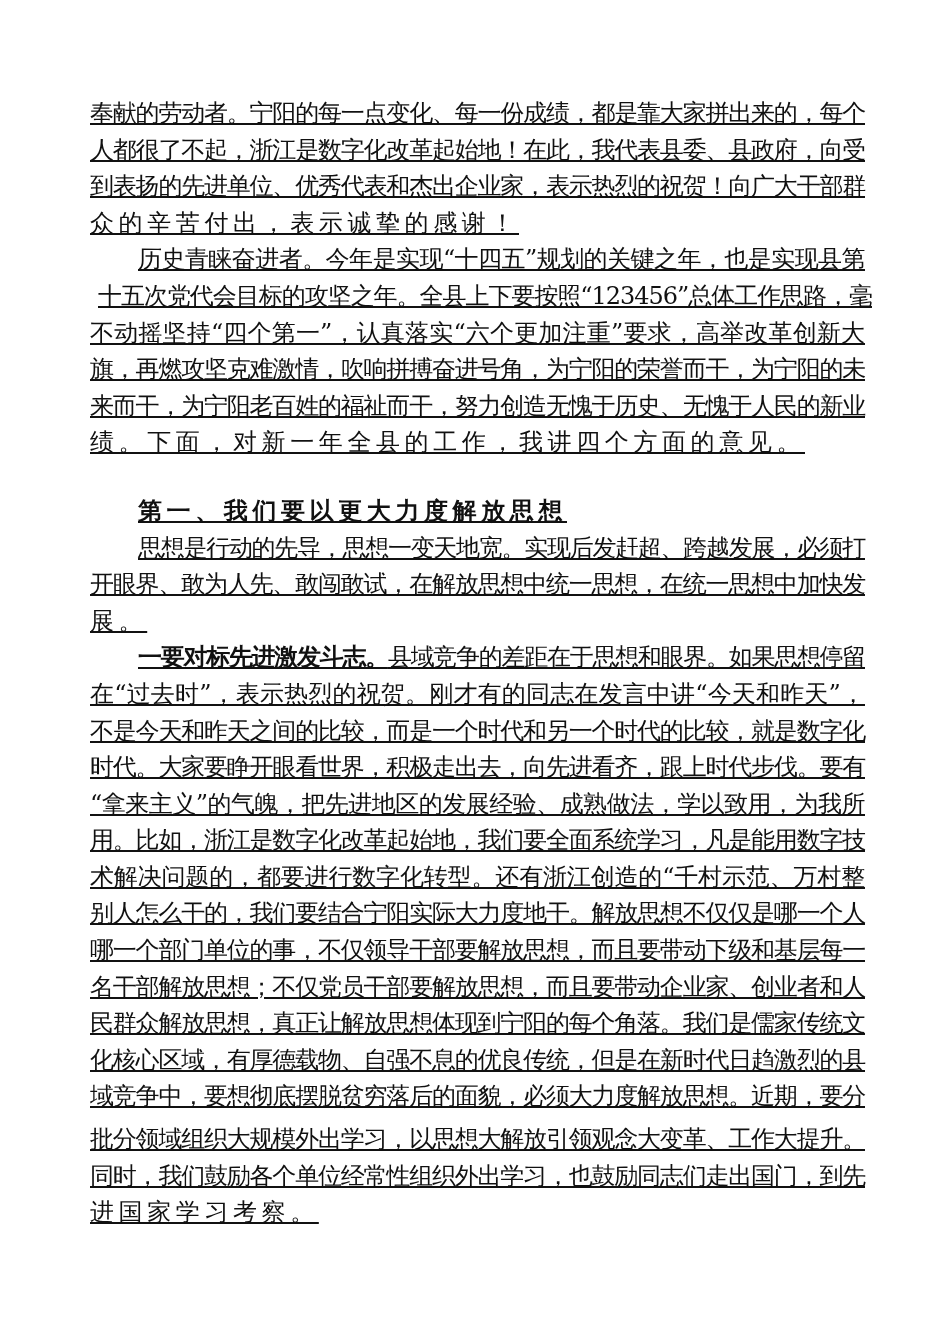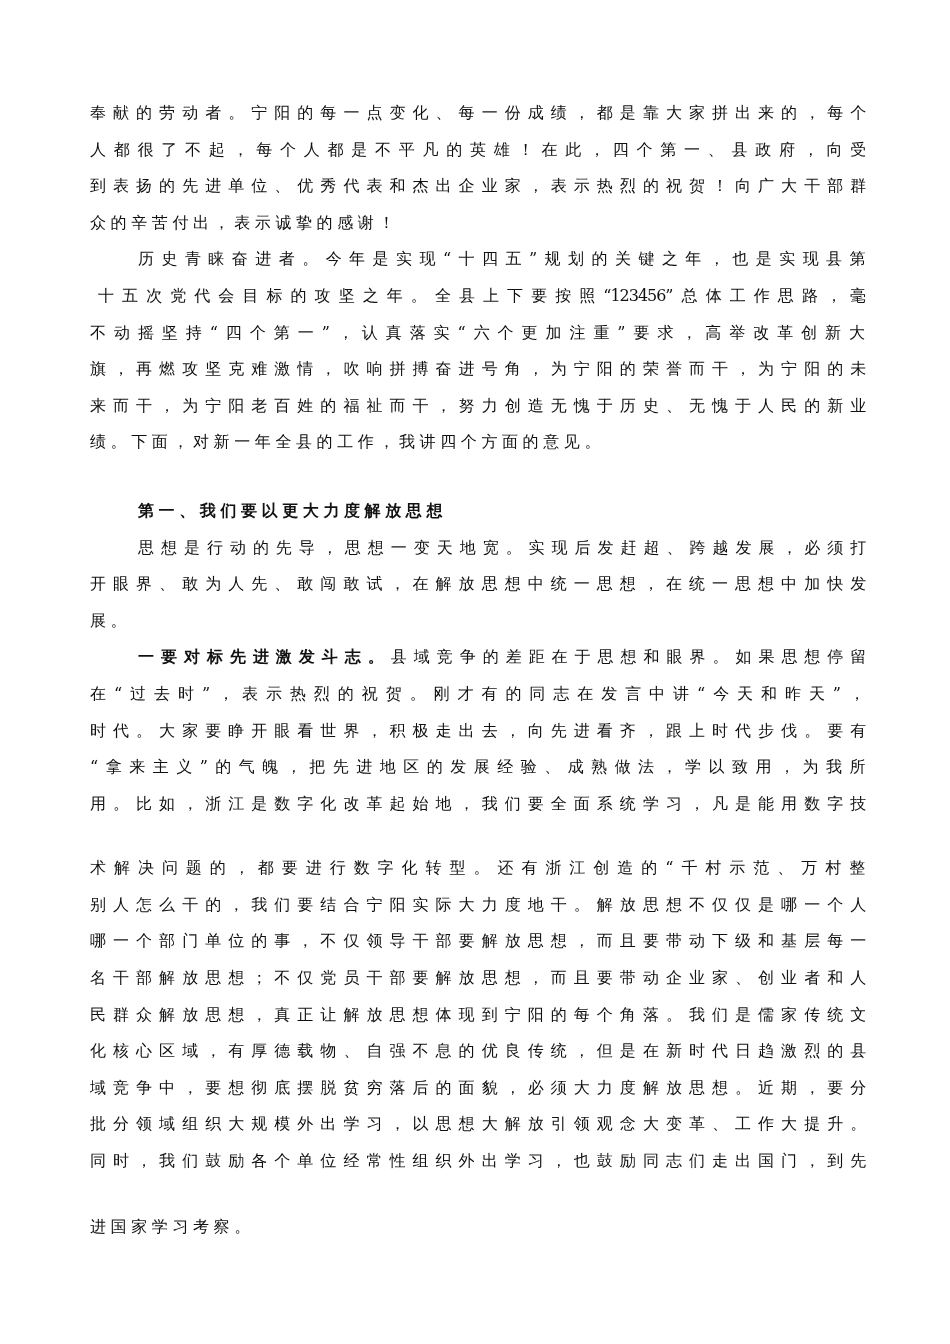--- a/index.html
+++ b/index.html
@@ -8,9 +8,10 @@
   .line {
     height: 36.6px; line-height: 36.6px;
     font-family: "DejaVu Serif", "Liberation Serif", serif;
-    font-size: 16px; color: #111111; white-space: nowrap;
+    font-size: 24px; color: #111111; white-space: nowrap;
     text-align: justify; text-align-last: justify;
     letter-spacing: 0px;
+    text-decoration: underline;
   }
   .line.last { text-align-last: left; }
   .indent { padding-left: 48px; }

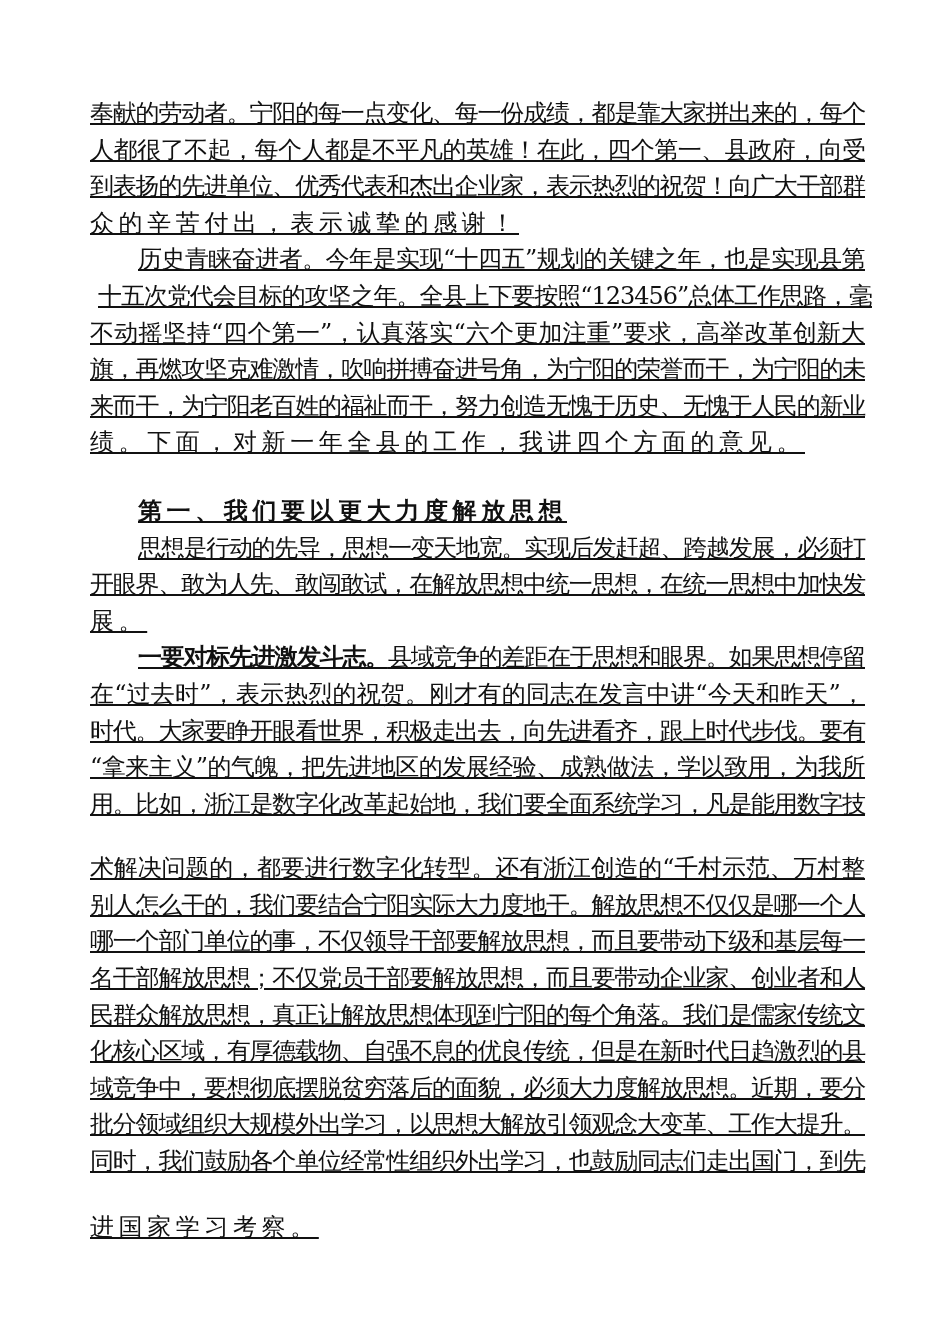--- a/index.html
+++ b/index.html
@@ -24,7 +24,7 @@
 
   <div>
     <div class="line" style="letter-spacing: -1.24242px;">奉献的劳动者。宁阳的每一点变化、每一份成绩，都是靠大家拼出来的，每个</div>
-    <div class="line" style="letter-spacing: -1.24242px;">人都很了不起，每个人都是不平凡的英雄！在此，四个第一、县政府，向受</div>
+    <div class="line" style="letter-spacing: -1.24242px;">人都很了不起，浙江是数字化改革起始地！在此，我代表县委、县政府，向受</div>
     <div class="line" style="letter-spacing: -1.24242px;">到表扬的先进单位、优秀代表和杰出企业家，表示热烈的祝贺！向广大干部群</div>
     <div class="line last" style="letter-spacing: 4.6px;">众的辛苦付出，表示诚挚的感谢！</div>
   </div>

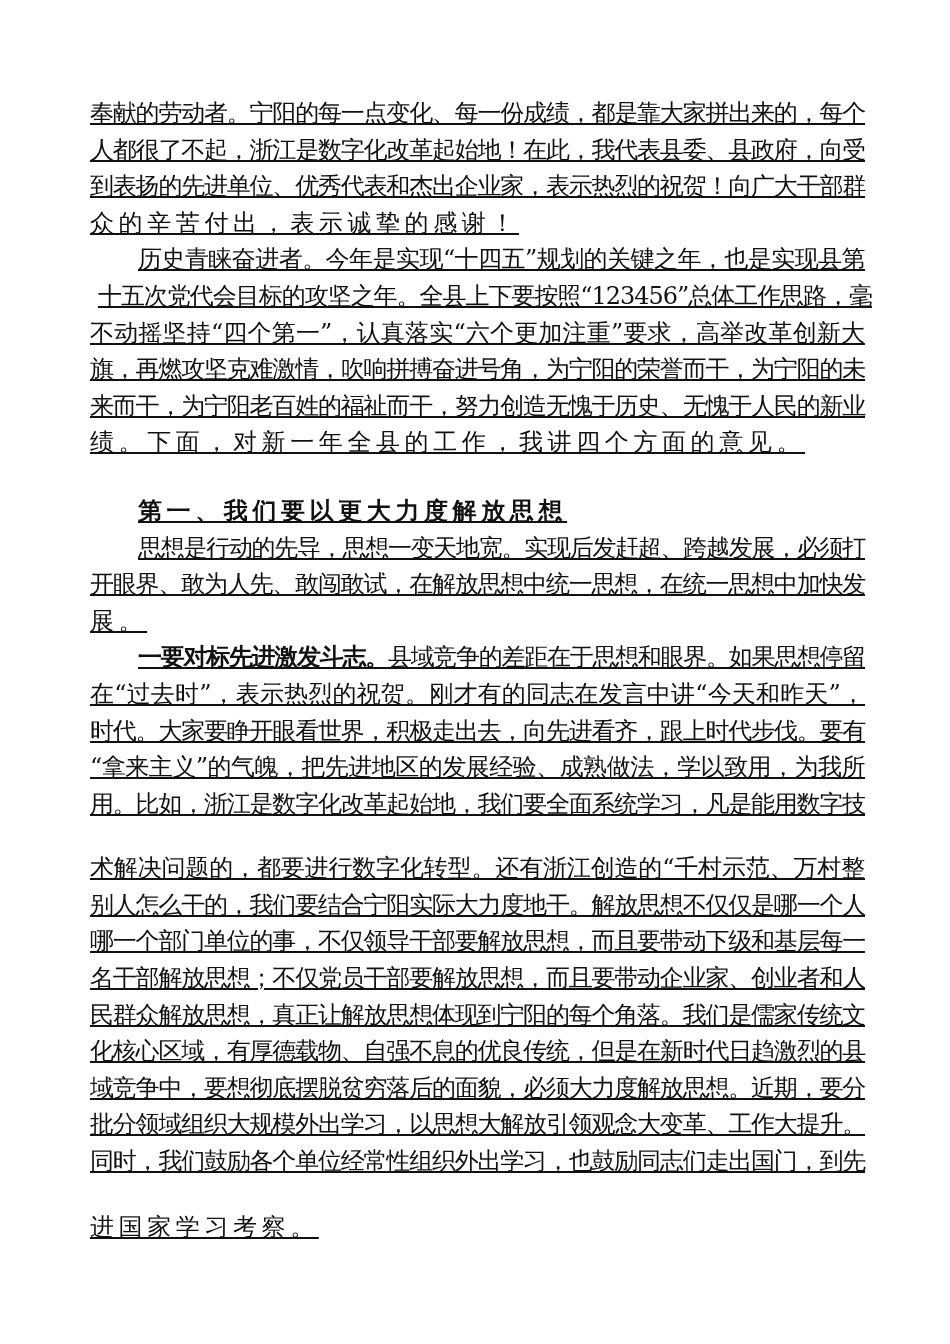--- a/index.html
+++ b/index.html
@@ -51,6 +51,7 @@
   <div>
     <div class="line indent" style="letter-spacing: -1.32258px;"><span class="heading">一要对标先进激发斗志。</span><span>县域竞争的差距在于思想和眼界。如果思想停留</span></div>
     <div class="line" style="letter-spacing: 0px;">在“过去时”，表示热烈的祝贺。刚才有的同志在发言中讲“今天和昨天”，</div>
+    <div class="line" style="letter-spacing: -1.24242px;">不是今天和昨天之间的比较，而是一个时代和另一个时代的比较，就是数字化</div>
     <div class="line" style="letter-spacing: -1.24242px;">时代。大家要睁开眼看世界，积极走出去，向先进看齐，跟上时代步伐。要有</div>
     <div class="line" style="letter-spacing: -0.531723px;">“拿来主义”的气魄，把先进地区的发展经验、成熟做法，学以致用，为我所</div>
     <div class="line" style="letter-spacing: -1.24242px;">用。比如，浙江是数字化改革起始地，我们要全面系统学习，凡是能用数字技</div>

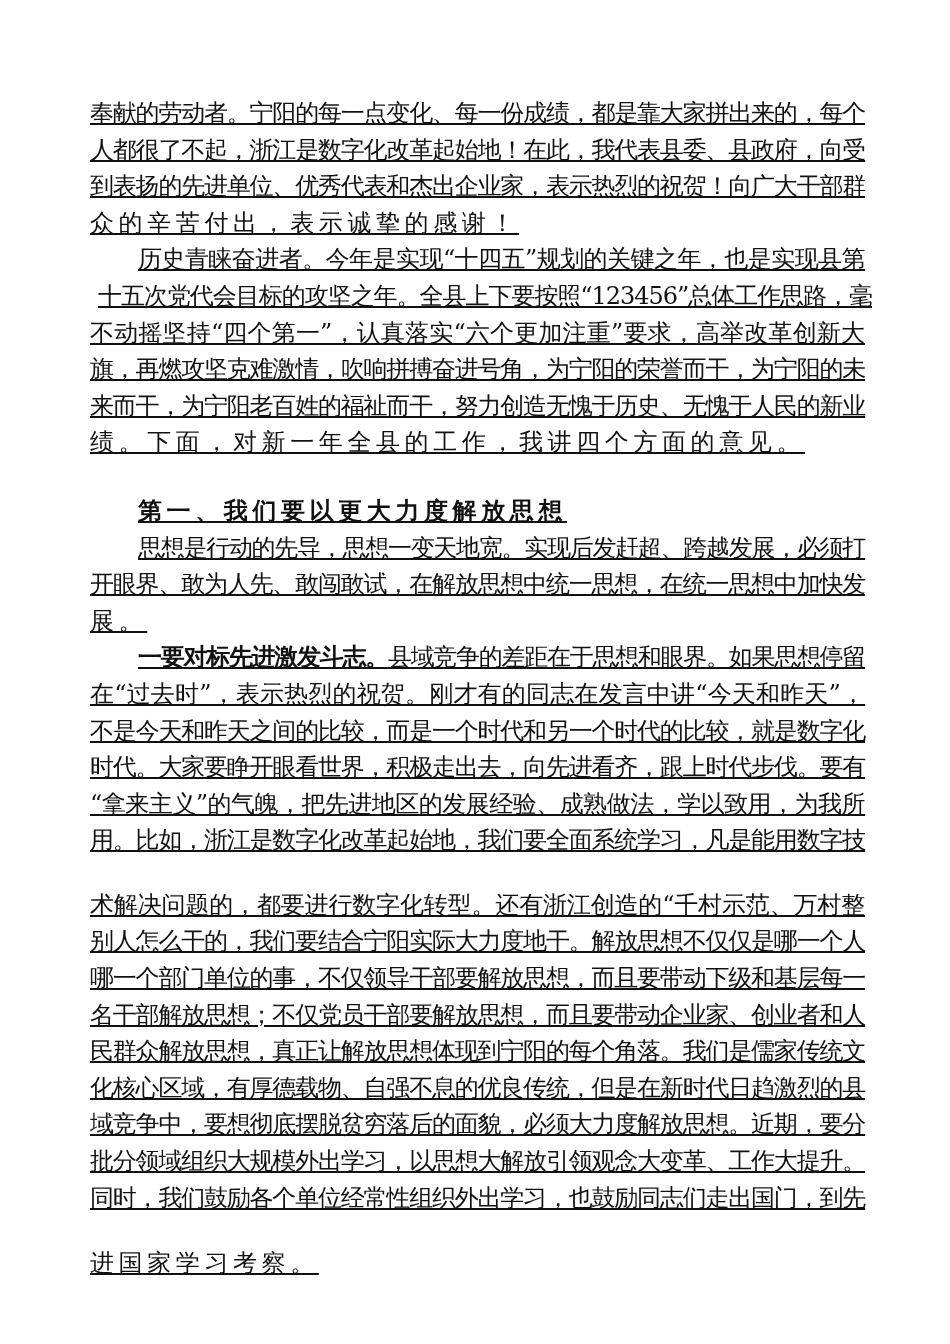--- a/index.html
+++ b/index.html
@@ -55,7 +55,7 @@
     <div class="line" style="letter-spacing: -1.24242px;">时代。大家要睁开眼看世界，积极走出去，向先进看齐，跟上时代步伐。要有</div>
     <div class="line" style="letter-spacing: -0.531723px;">“拿来主义”的气魄，把先进地区的发展经验、成熟做法，学以致用，为我所</div>
     <div class="line" style="letter-spacing: -1.24242px;">用。比如，浙江是数字化改革起始地，我们要全面系统学习，凡是能用数字技</div>
-    <div class="line" style="letter-spacing: -0.165039px; margin-top: 28px;">术解决问题的，都要进行数字化转型。还有浙江创造的“千村示范、万村整</div>
+    <div class="line" style="letter-spacing: -0.165039px;">术解决问题的，都要进行数字化转型。还有浙江创造的“千村示范、万村整</div>
     <div class="line" style="letter-spacing: -1.24242px;">别人怎么干的，我们要结合宁阳实际大力度地干。解放思想不仅仅是哪一个人</div>
     <div class="line" style="letter-spacing: -1.24242px;">哪一个部门单位的事，不仅领导干部要解放思想，而且要带动下级和基层每一</div>
     <div class="line" style="letter-spacing: -1.24242px;">名干部解放思想；不仅党员干部要解放思想，而且要带动企业家、创业者和人</div>

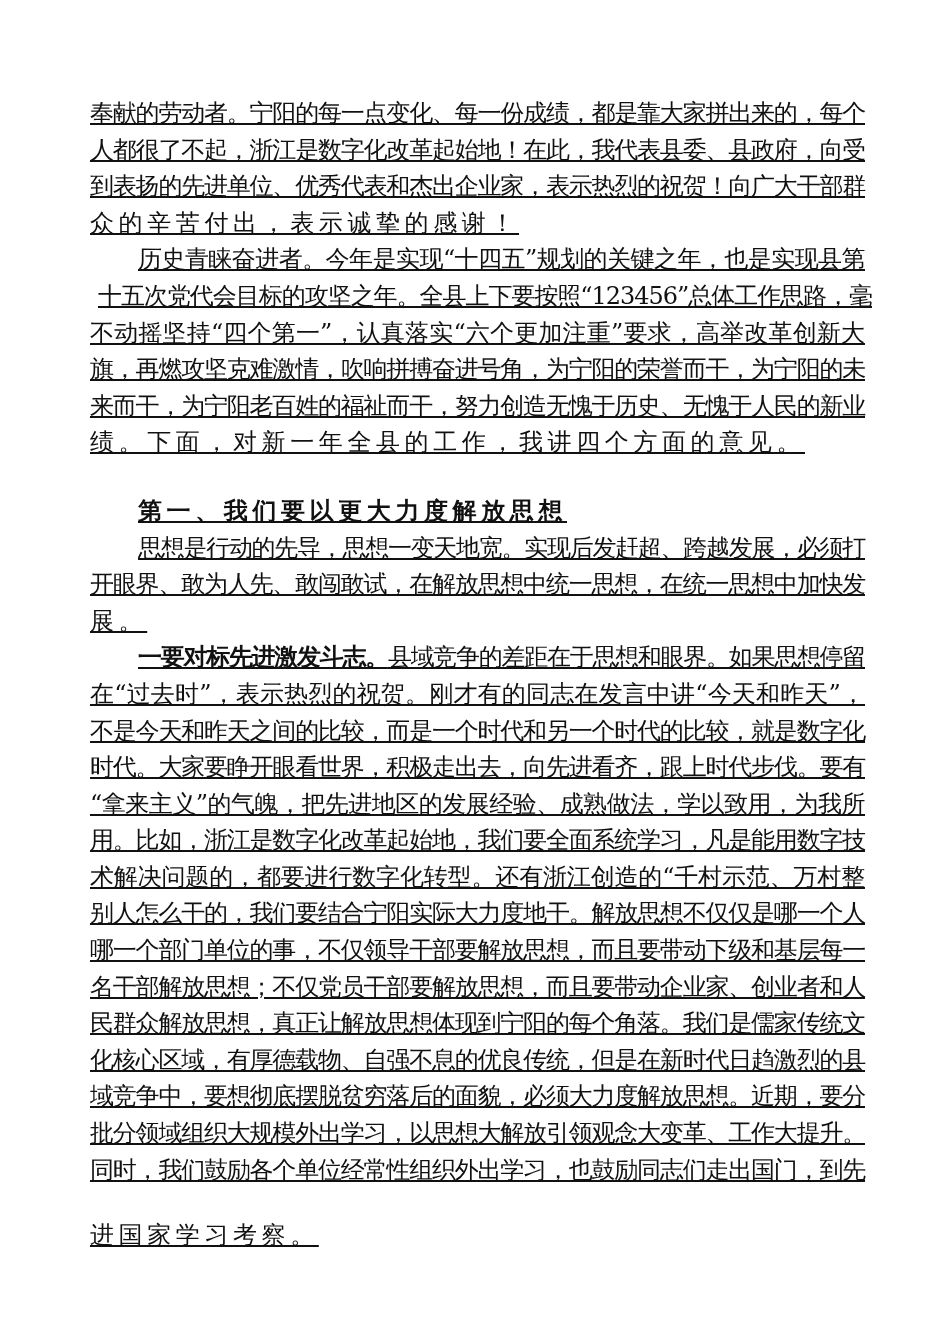--- a/index.html
+++ b/index.html
@@ -62,7 +62,7 @@
     <div class="line" style="letter-spacing: -1.24242px;">民群众解放思想，真正让解放思想体现到宁阳的每个角落。我们是儒家传统文</div>
     <div class="line" style="letter-spacing: -1.24242px;">化核心区域，有厚德载物、自强不息的优良传统，但是在新时代日趋激烈的县</div>
     <div class="line" style="letter-spacing: -1.24242px;">域竞争中，要想彻底摆脱贫穷落后的面貌，必须大力度解放思想。近期，要分</div>
-    <div class="line" style="letter-spacing: -1.24242px;">批分领域组织大规模外出学习，以思想大解放引领观念大变革、工作大提升。</div>
+    <div class="line" style="letter-spacing: -1.24242px; margin-top: 6px;">批分领域组织大规模外出学习，以思想大解放引领观念大变革、工作大提升。</div>
     <div class="line" style="letter-spacing: -1.24242px;">同时，我们鼓励各个单位经常性组织外出学习，也鼓励同志们走出国门，到先</div>
     <div class="line last" style="letter-spacing: 4.6px; margin-top: 29px;">进国家学习考察。</div>
   </div>

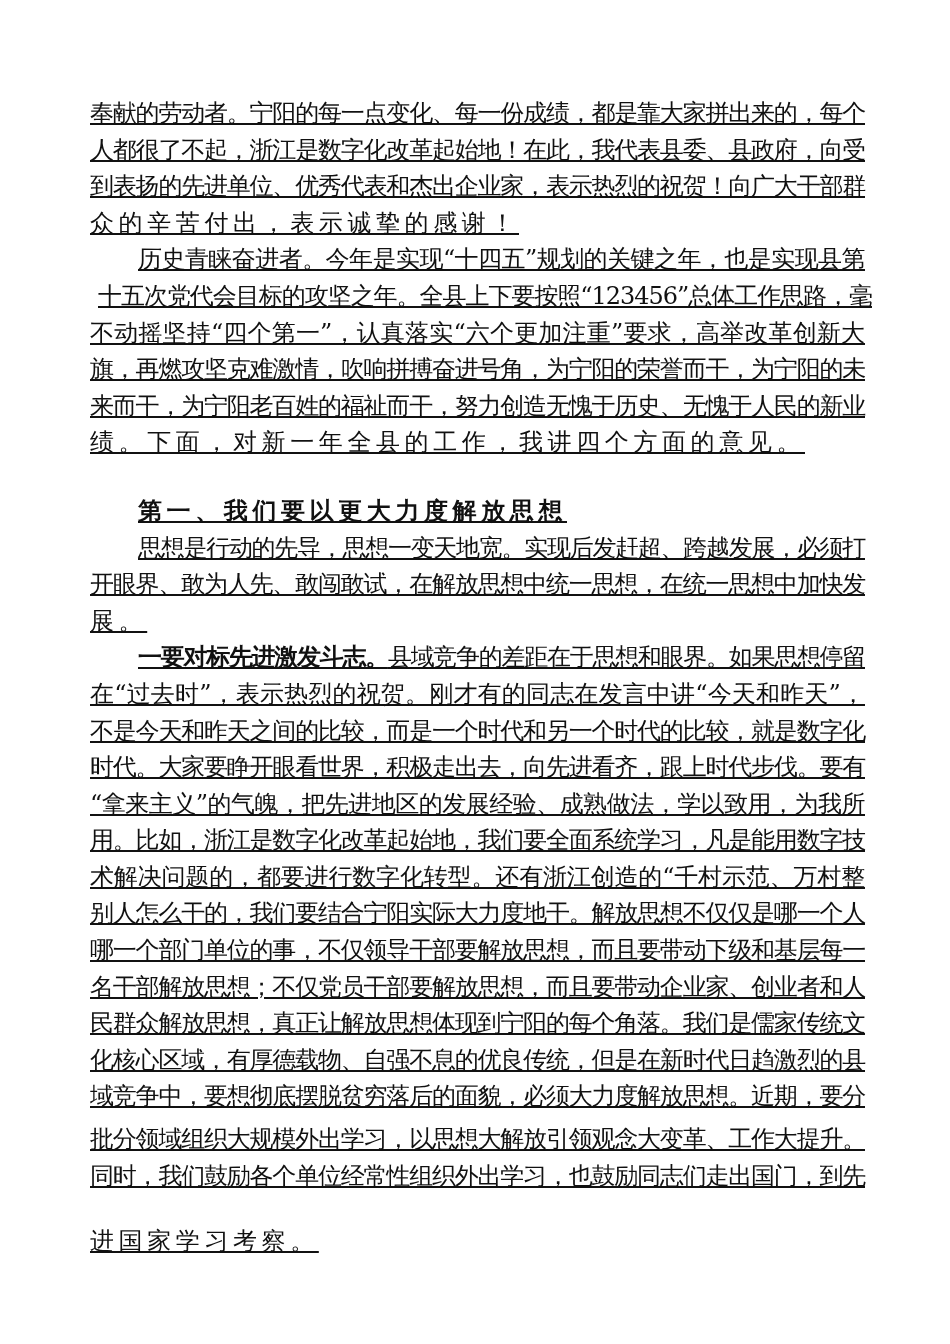--- a/index.html
+++ b/index.html
@@ -64,7 +64,7 @@
     <div class="line" style="letter-spacing: -1.24242px;">域竞争中，要想彻底摆脱贫穷落后的面貌，必须大力度解放思想。近期，要分</div>
     <div class="line" style="letter-spacing: -1.24242px; margin-top: 6px;">批分领域组织大规模外出学习，以思想大解放引领观念大变革、工作大提升。</div>
     <div class="line" style="letter-spacing: -1.24242px;">同时，我们鼓励各个单位经常性组织外出学习，也鼓励同志们走出国门，到先</div>
-    <div class="line last" style="letter-spacing: 4.6px; margin-top: 29px;">进国家学习考察。</div>
+    <div class="line last" style="letter-spacing: 4.6px;">进国家学习考察。</div>
   </div>
 
 </div>

